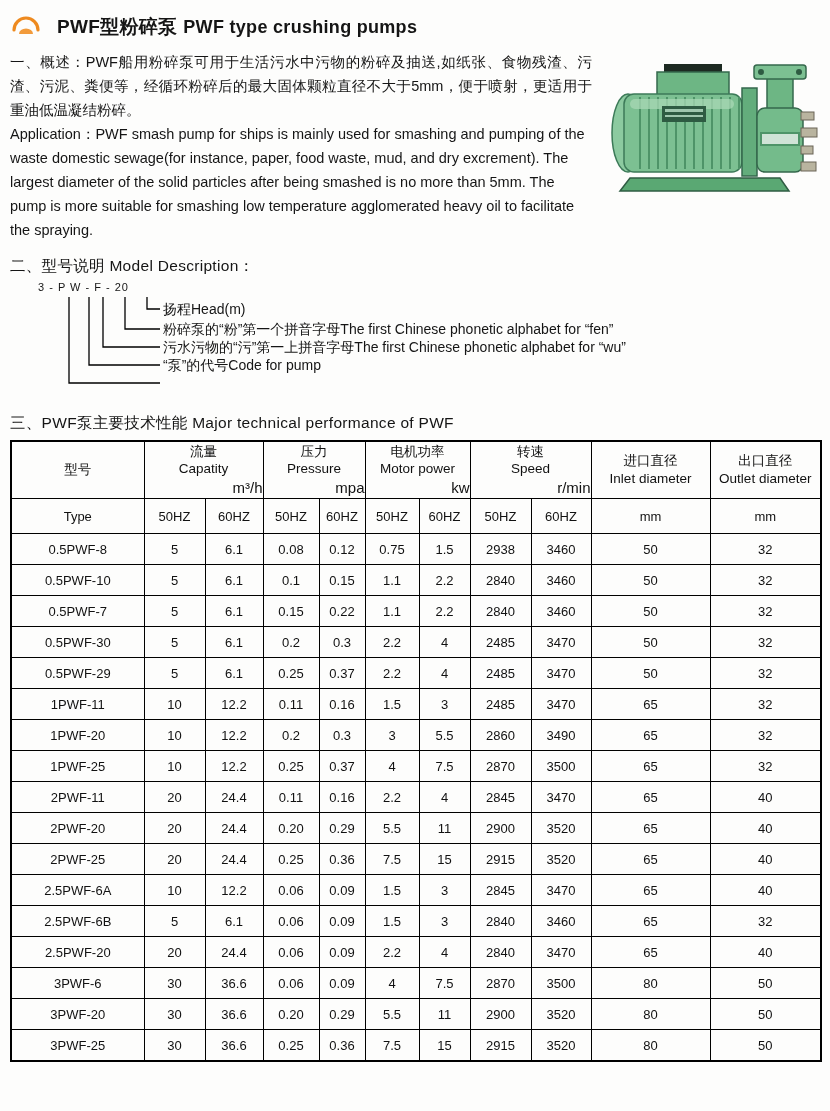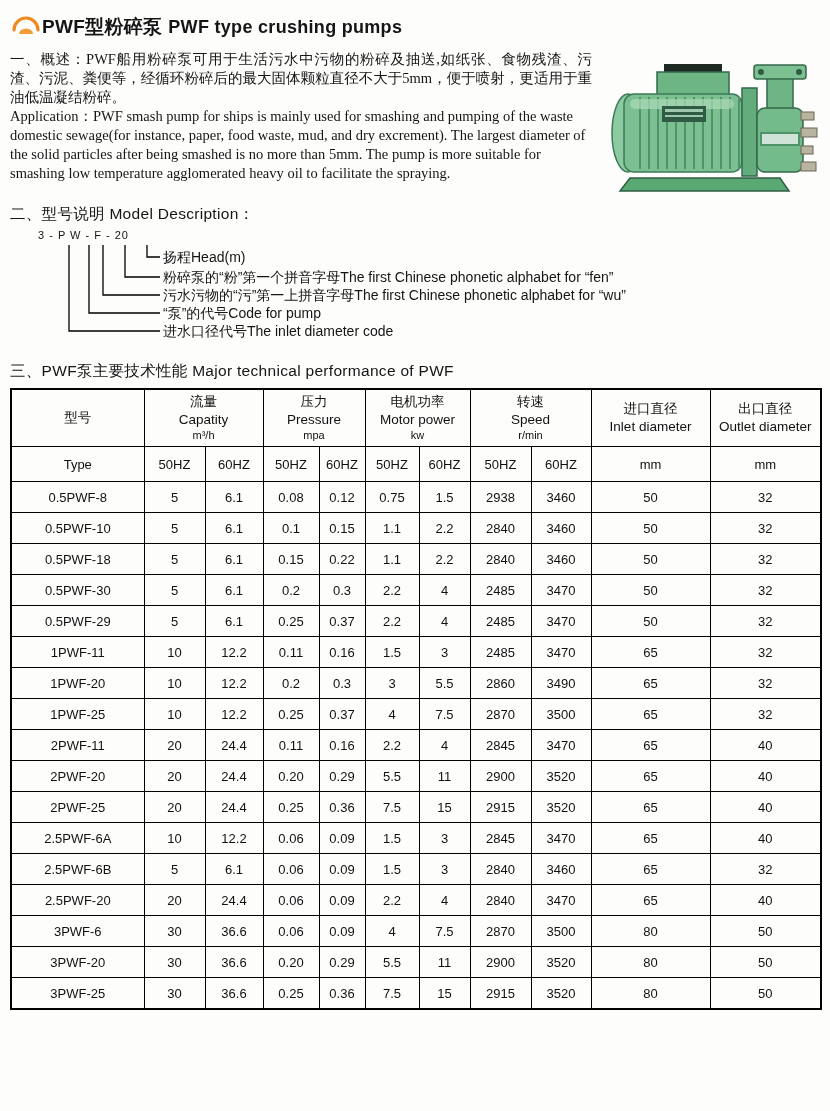--- a/index.html
+++ b/index.html
@@ -13,7 +13,7 @@
   .page{box-sizing:border-box;width:830px;height:1111px;padding:12px 10px 0 10px;position:relative;}
 
   
-  .title-row{display:flex;align-items:center;gap:0;margin:2px 0 10px 0;}
+  .title-row{display:flex;align-items:center;gap:15px;margin:2px 0 10px 0;}
   .logo{width:32px;height:24px;flex:0 0 auto;}
   .doc-title{font-size:18px;font-weight:bold;letter-spacing:.3px;}
   .doc-title .zh{font-size:19px;margin-right:6px;}

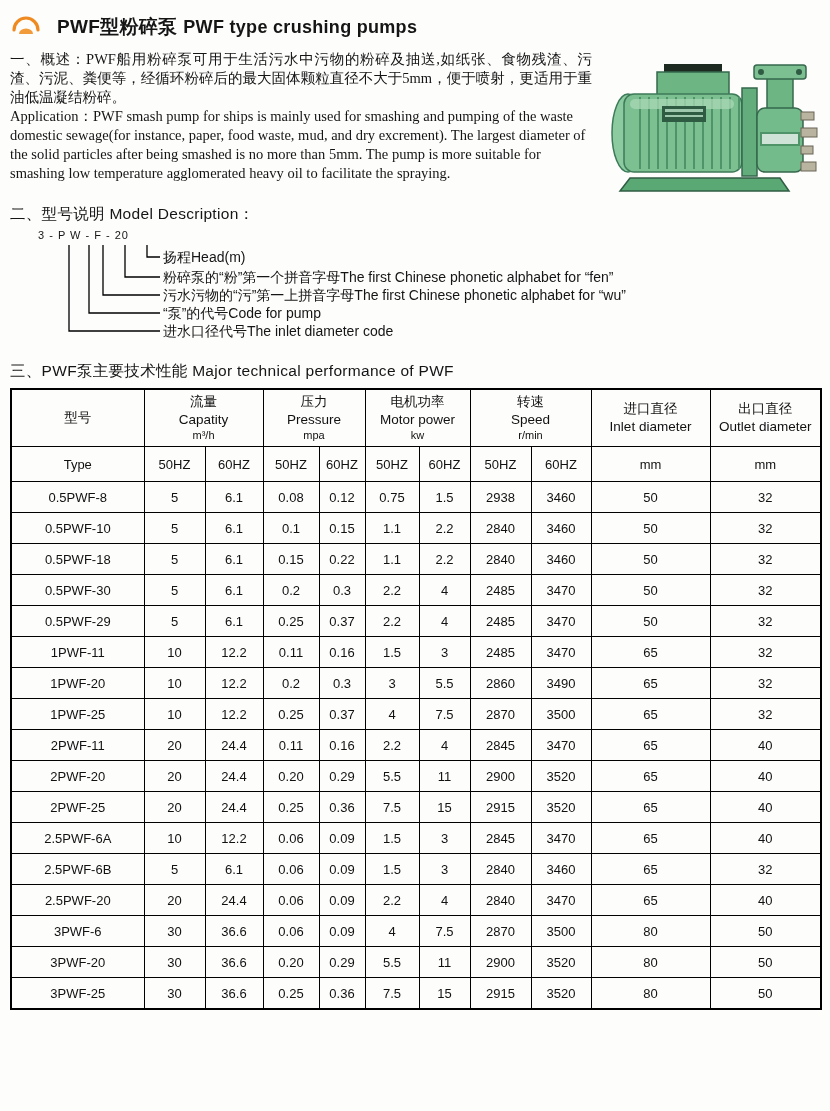--- a/index.html
+++ b/index.html
@@ -19,7 +19,7 @@
   .doc-title .zh{font-size:19px;margin-right:6px;}
 
   
-  .overview{font-size:14.5px;line-height:19px;font-family:Liberation Serif, serif;}
+  .overview{font-size:14.5px;line-height:24px;}
   .pump-fig{float:right;width:218px;height:148px;margin:2px 0 4px 10px;}
   .overview p{margin:0;}
   .overview .zh{text-align:justify;}

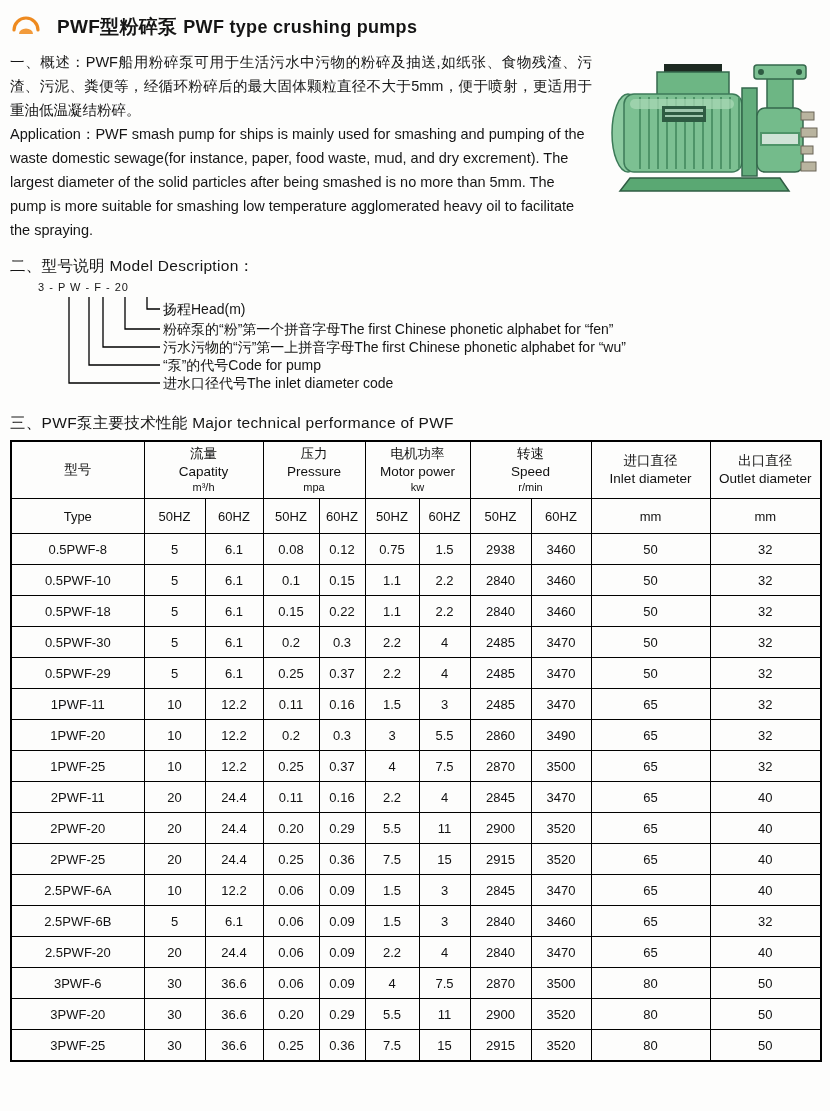--- a/index.html
+++ b/index.html
@@ -126,7 +126,6 @@
     <div class="model-label ml-1">粉碎泵的“粉”第一个拼音字母The first Chinese phonetic alphabet for “fen”</div>
     <div class="model-label ml-2">污水污物的“污”第一上拼音字母The first Chinese phonetic alphabet for “wu”</div>
     <div class="model-label ml-3">“泵”的代号Code for pump</div>
-    <div class="model-label ml-4">进水口径代号The inlet diameter code</div>
   </div>
 
   <div class="section-heading">三、PWF泵主要技术性能 Major technical performance of PWF</div>

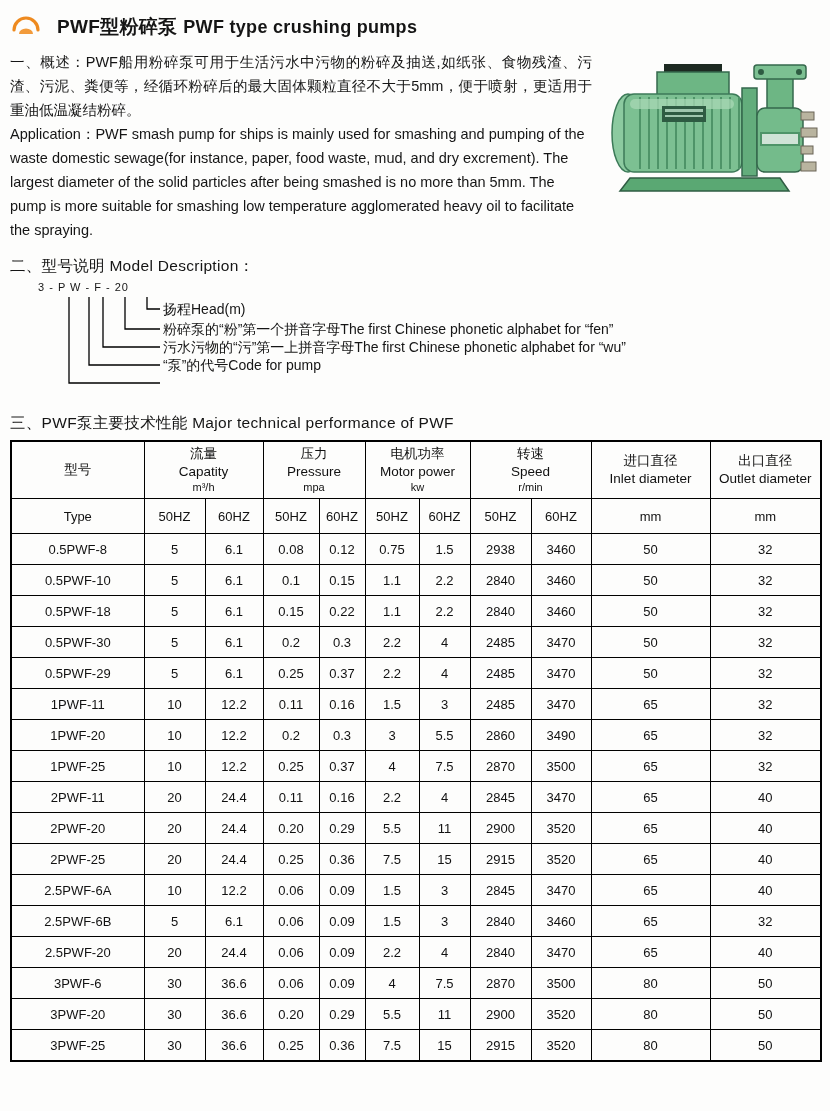--- a/index.html
+++ b/index.html
@@ -41,7 +41,7 @@
   .spec-table thead .grp{height:56px;font-size:13.5px;line-height:1.3;}
   .spec-table thead .sub{height:34px;}
   .spec-table tbody td{height:30px;}
-  .unit{font-size:11px;}
+  .unit{font-size:15px;text-align:right;}
 </style>
 </head>
 <body>

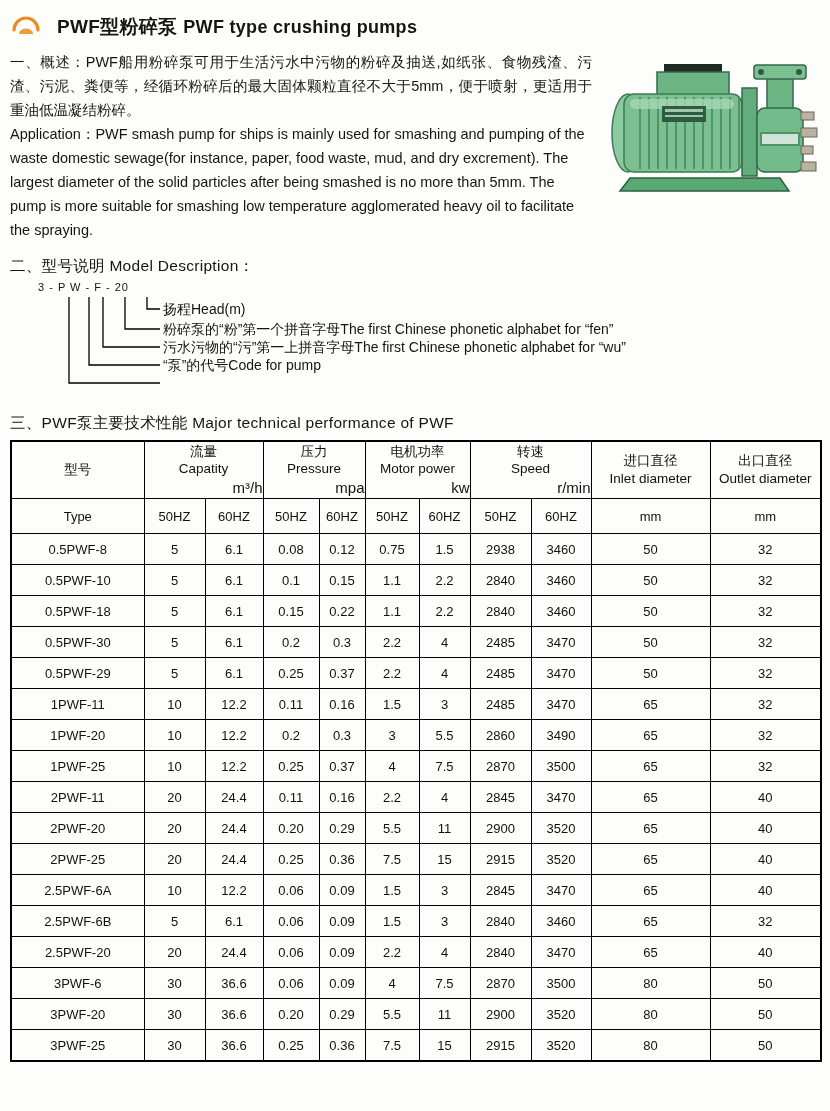--- a/index.html
+++ b/index.html
@@ -217,7 +217,7 @@
           <td>32</td>
         </tr>
         <tr>
-          <td>0.5PWF-18</td>
+          <td>0.5PWF-7</td>
           <td>5</td>
           <td>6.1</td>
           <td>0.15</td>

